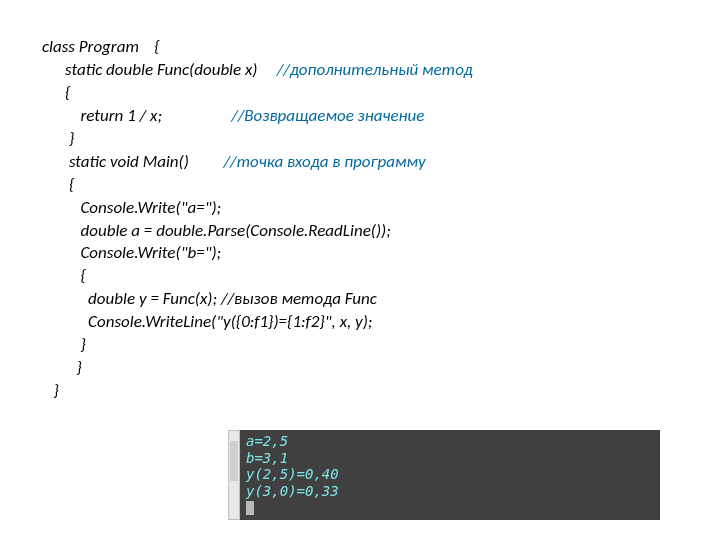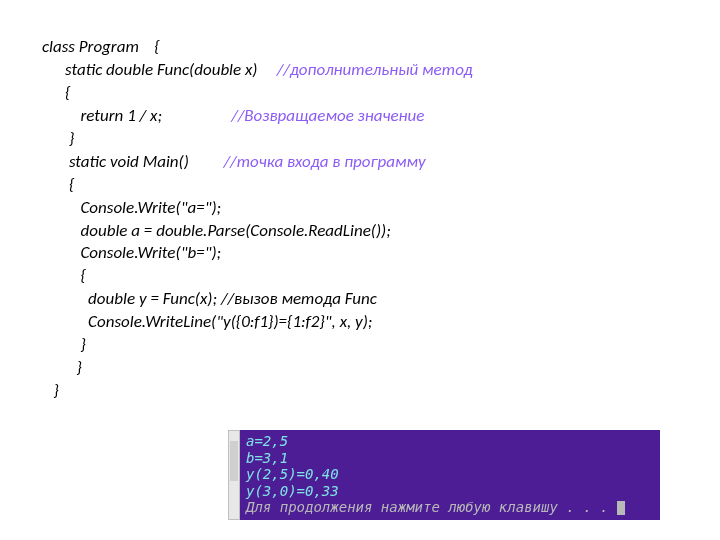--- a/index.html
+++ b/index.html
@@ -14,7 +14,7 @@
       padding: 36px 0 0 42px;
     }
     .line { white-space: pre; line-height: 1.35; }
-    .cmt { color: #8b5cf6; }
+    .cmt { color: #0369a1; }
     .console-wrap {
       position: absolute;
       left: 228px;

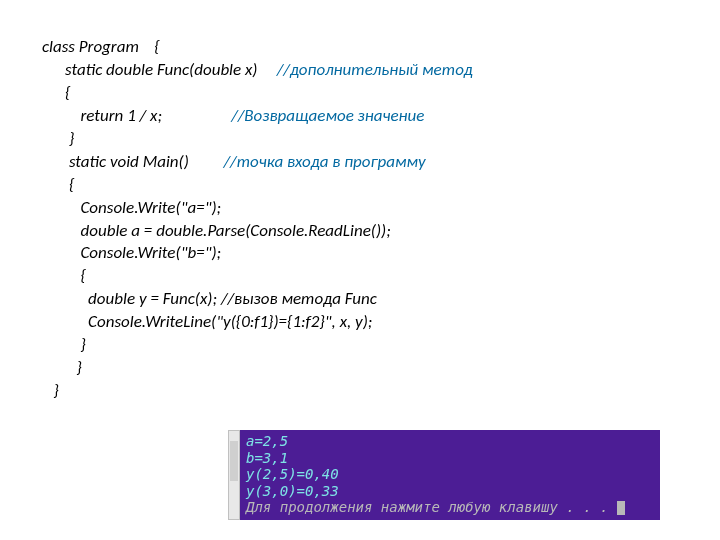--- a/index.html
+++ b/index.html
@@ -36,7 +36,7 @@
       background: #cfcfcf;
     }
     .console {
-      background: #4c1d95;
+      background: #404040;
       padding: 3px 20px 3px 6px;
       font-family: "Lucida Console", "Consolas", monospace;
       font-size: 14px;

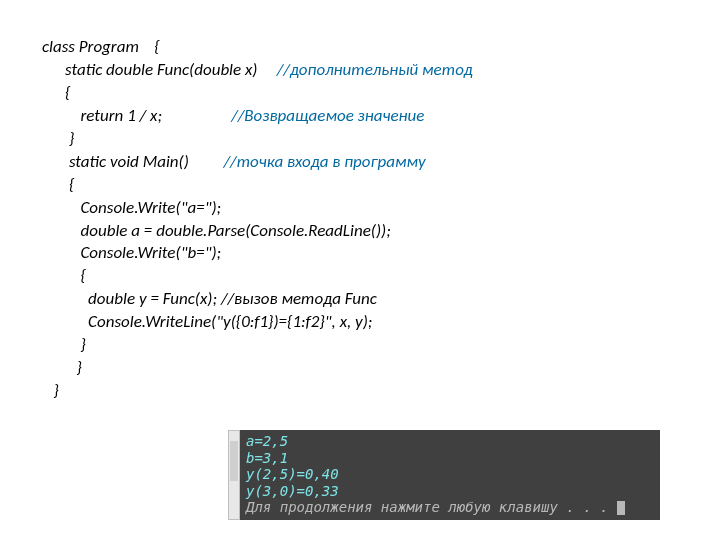--- a/index.html
+++ b/index.html
@@ -84,7 +84,7 @@
     <div class="cy">b=3,1</div>
     <div class="cy">y(2,5)=0,40</div>
     <div class="cy">y(3,0)=0,33</div>
-    <div><span class="gray">Для продолжения нажмите любую клавишу . . . </span><span class="cursor"></span></div>
+    <div><span class="cursor"></span></div>
   </div>
 </div>
 

